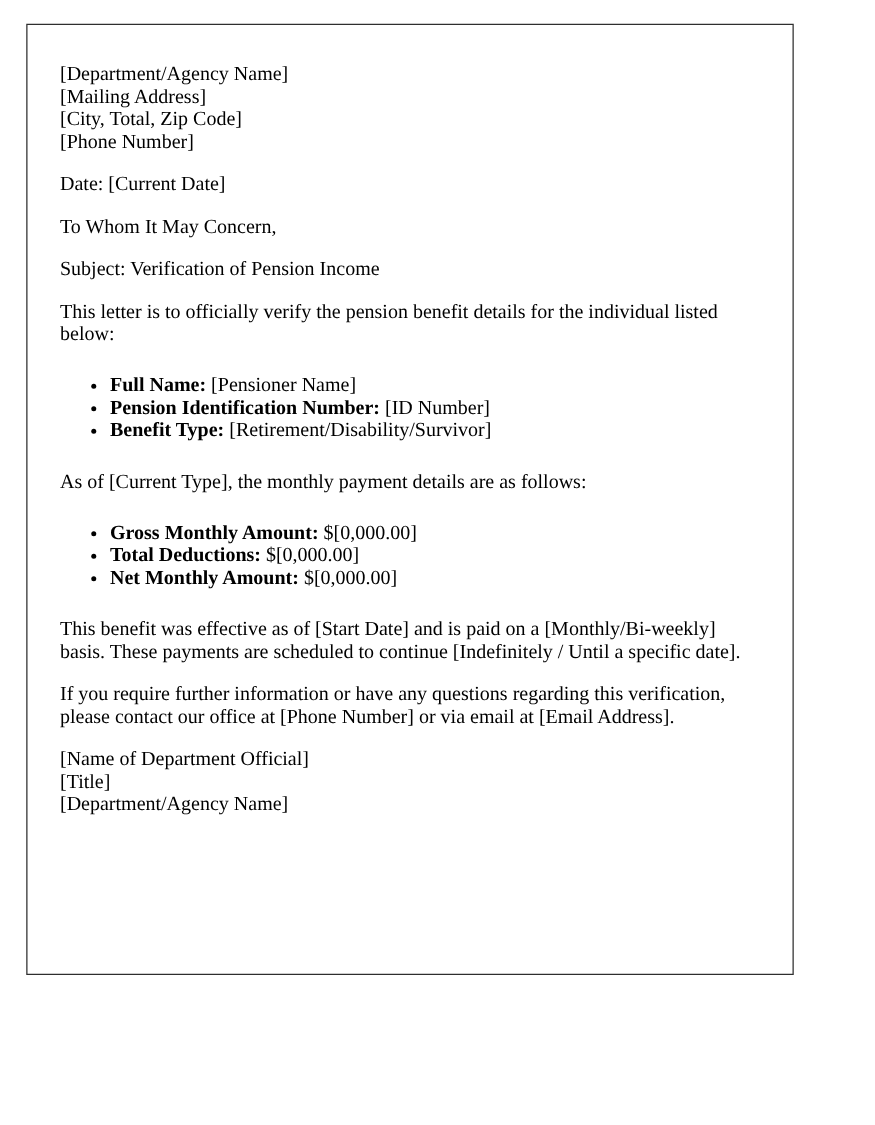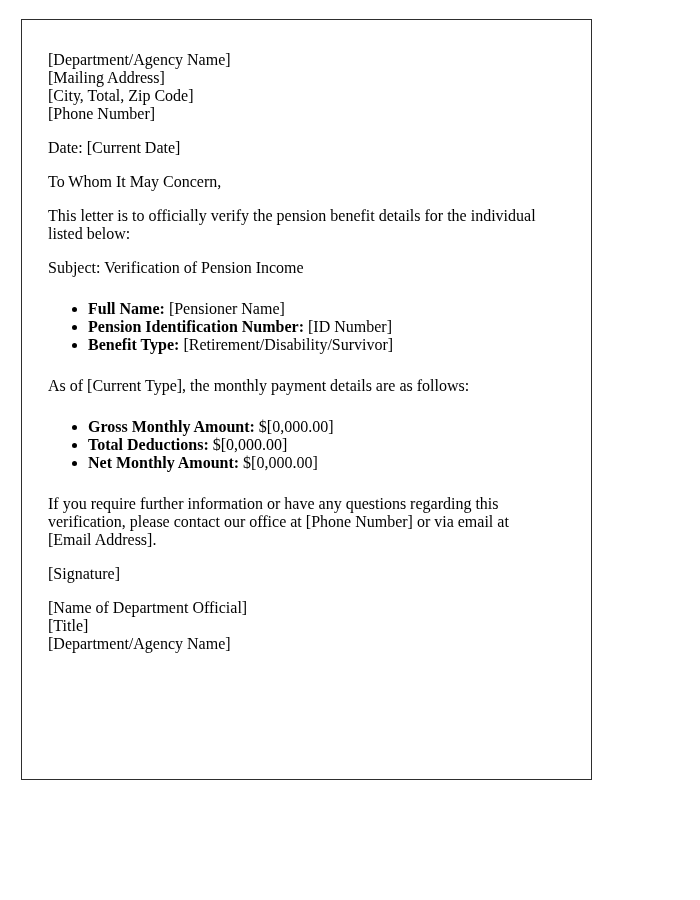--- a/index.html
+++ b/index.html
@@ -21,7 +21,7 @@
     position: absolute;
     left: 21px;
     top: 19px;
-    width: 571px;
+    width: 614px;
     height: 761px;
     border: 1px solid var(--border-color, #2e2e2e);
     padding: 15px 38px 0 26px;

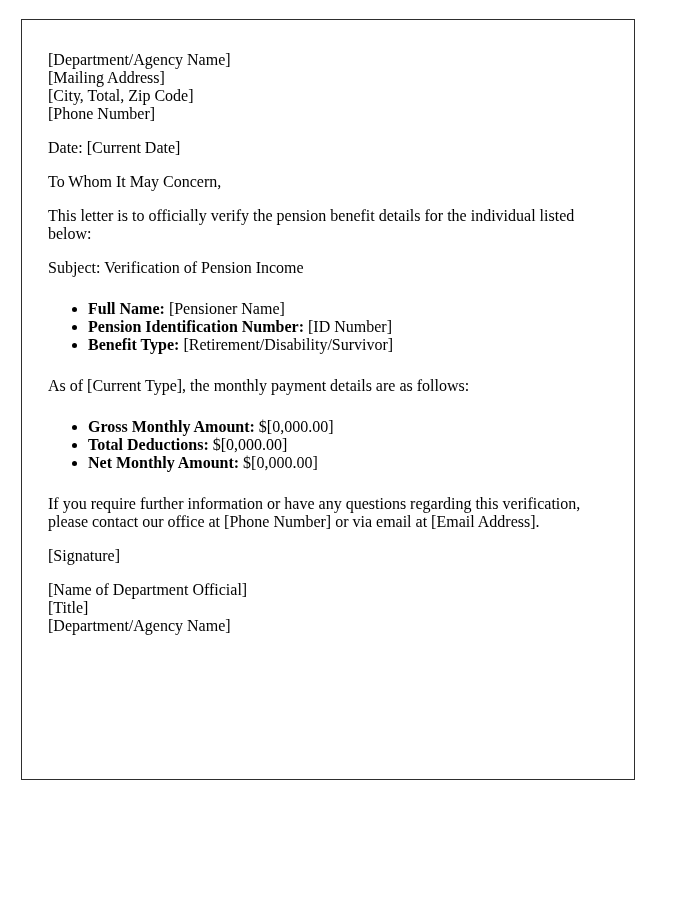--- a/index.html
+++ b/index.html
@@ -61,9 +61,9 @@
 
   <p>To Whom It May Concern,</p>
 
+  <p>Subject: Verification of Pension Income</p>
+
   <p>This letter is to officially verify the pension benefit details for the individual listed below:</p>
-
-  <p>Subject: Verification of Pension Income</p>
 
   <ul>
     <li><strong>Full Name:</strong> <span>[Pensioner Name]</span></li>

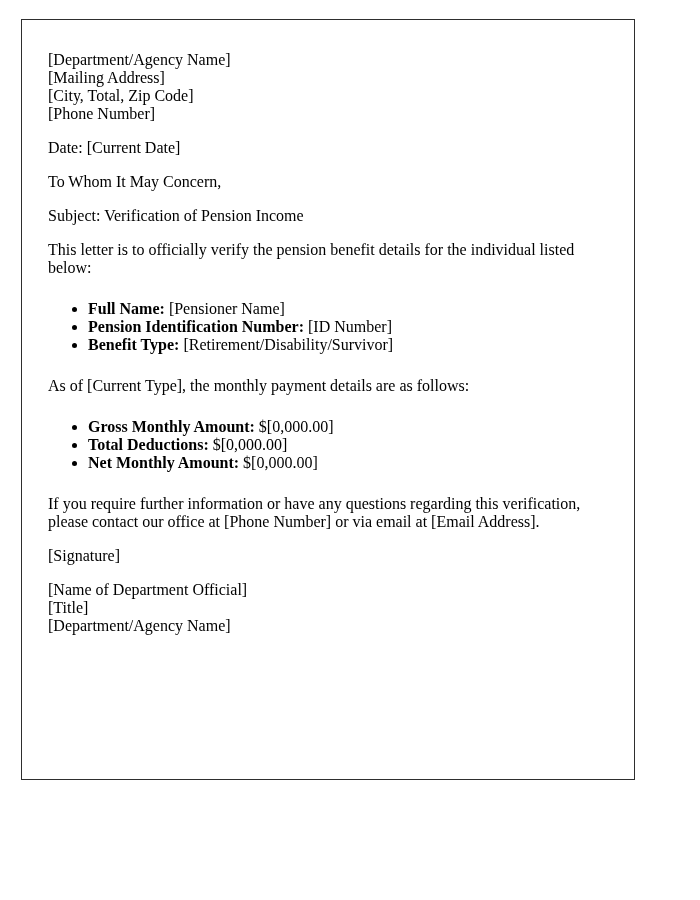--- a/index.html
+++ b/index.html
@@ -79,6 +79,7 @@
     <li><strong>Net Monthly Amount:</strong> <span>$[0,000.00]</span></li>
   </ul>
 
+  <p>This benefit was effective as of [Start Date] and is paid on a [Monthly/Bi-weekly] basis. These payments are scheduled to continue [Indefinitely / Until a specific date].</p>
 
   <p>If you require further information or have any questions regarding this verification, please contact our office at [Phone Number] or via email at [Email Address].</p>
 

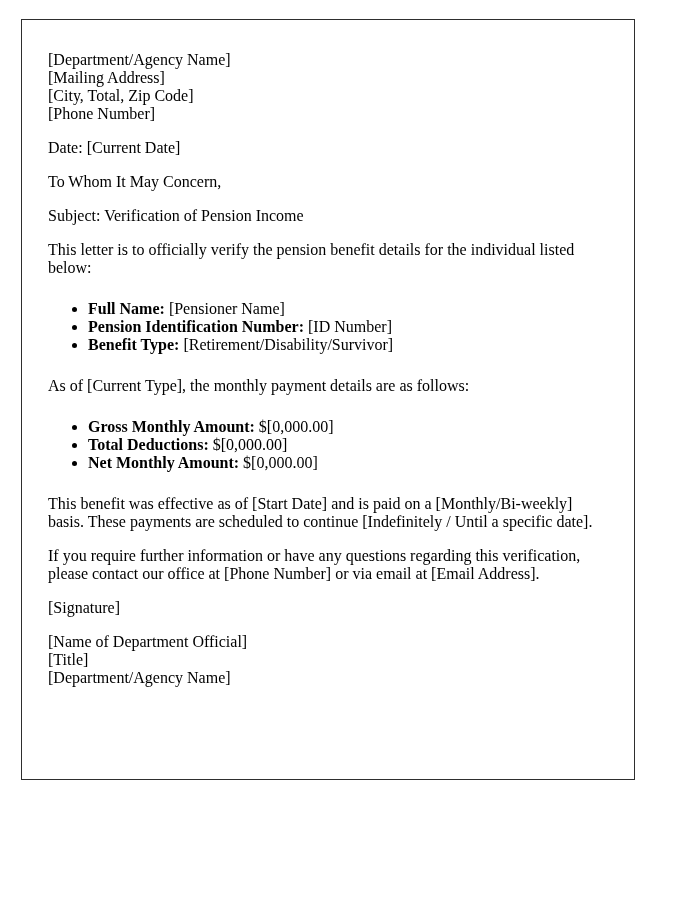--- a/index.html
+++ b/index.html
@@ -84,7 +84,6 @@
   <p>If you require further information or have any questions regarding this verification, please contact our office at [Phone Number] or via email at [Email Address].</p>
 
 
-  <p>[Signature]</p>
 
   <p>
     <span>[Name of Department Official]</span><br>

